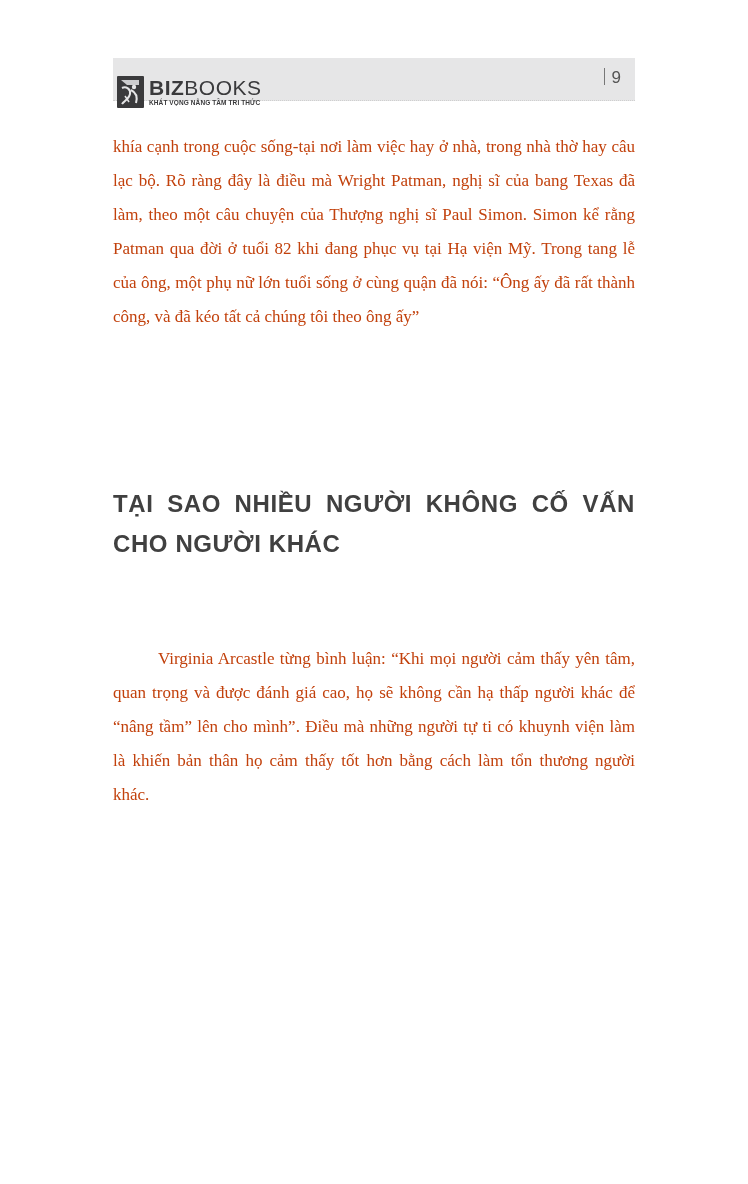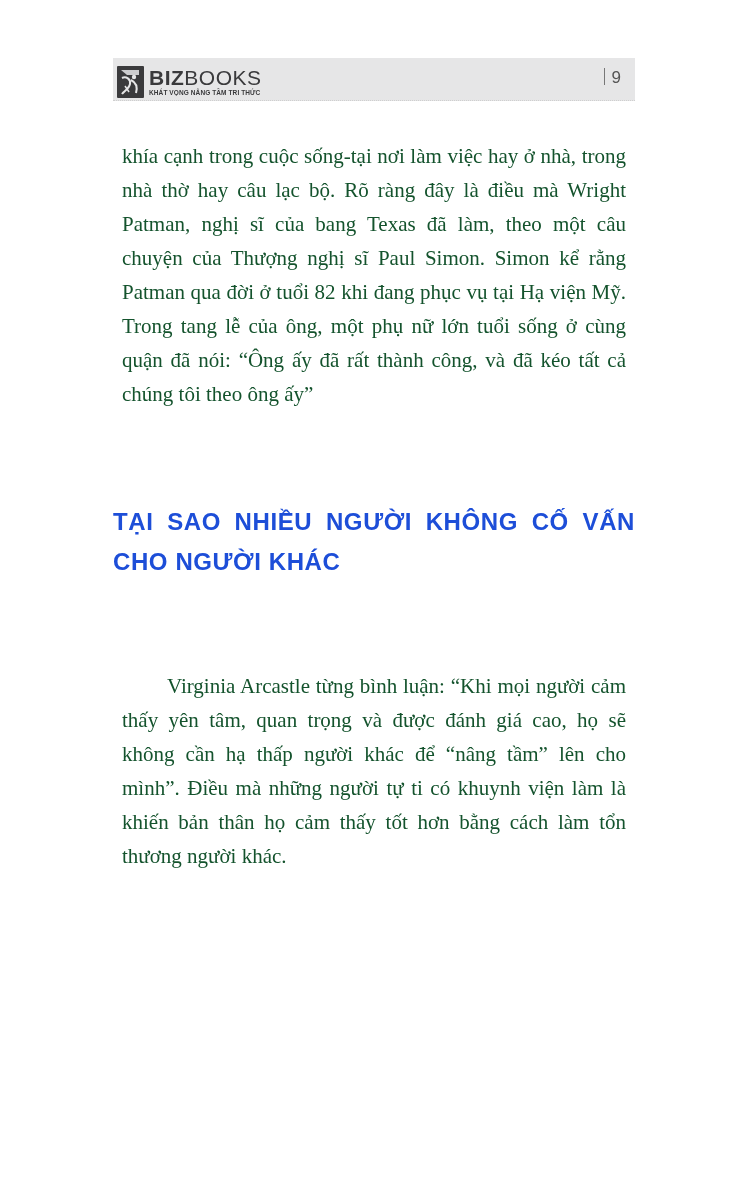--- a/index.html
+++ b/index.html
@@ -26,7 +26,7 @@
     .logo {
       position: absolute;
       left: 4px;
-      top: 8px;
+      top: 18px;
       display: flex;
       align-items: center;
     }

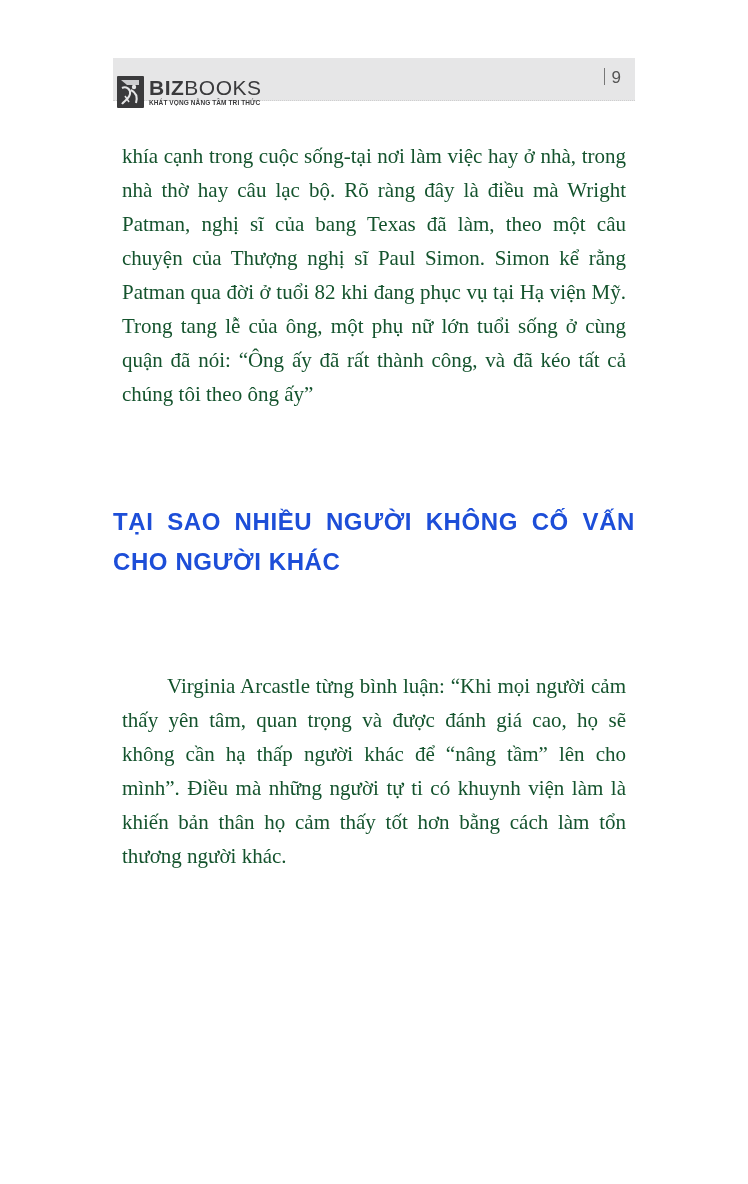--- a/index.html
+++ b/index.html
@@ -90,11 +90,11 @@
     }
     .body-text {
       font-family: "Liberation Serif", serif;
-      font-size: 21px;
+      font-size: 17px;
       line-height: 34px;
       text-align: justify;
-      margin: 9px;
-      color: #14532d;
+      margin: 0;
+      color: #c2410c;
     }
     .body-text.indent { text-indent: 45px; }
     .section-heading {

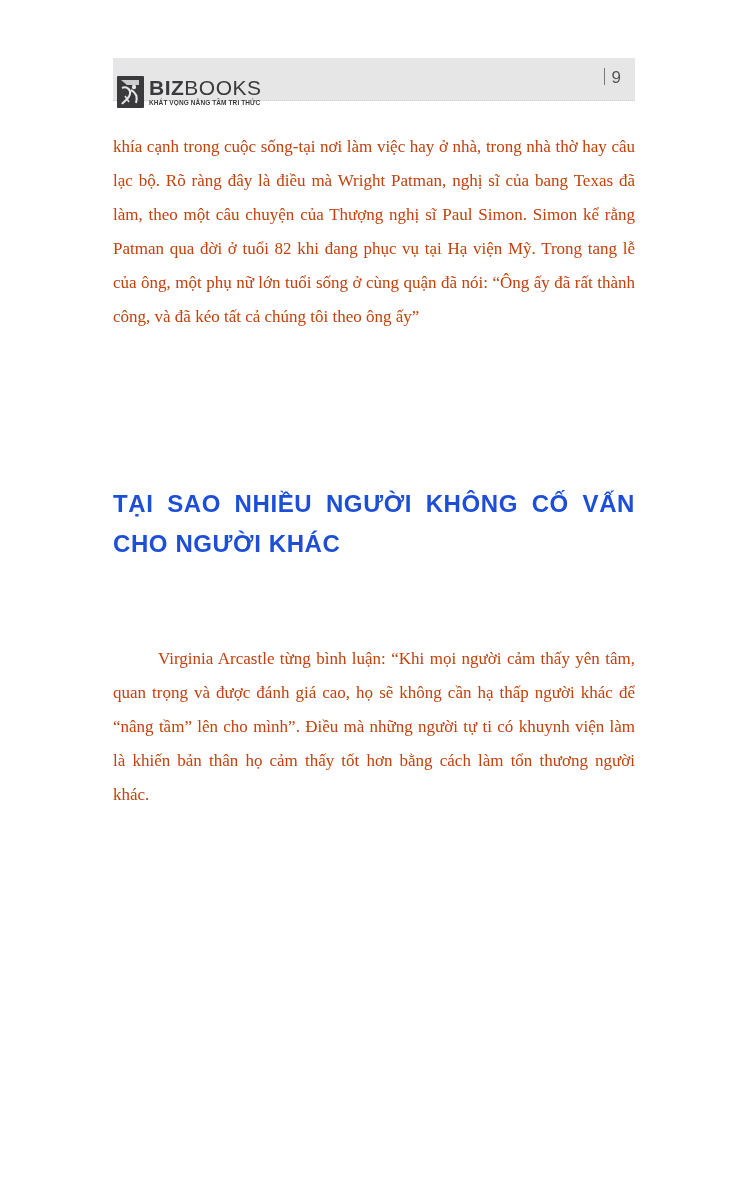--- a/index.html
+++ b/index.html
@@ -105,7 +105,7 @@
       letter-spacing: 0.6px;
       text-align: justify;
       margin: 0;
-      color: #1d4ed8;
+      color: #404040;
     }
     .sub-heading {
       font-family: "Liberation Serif", serif;

